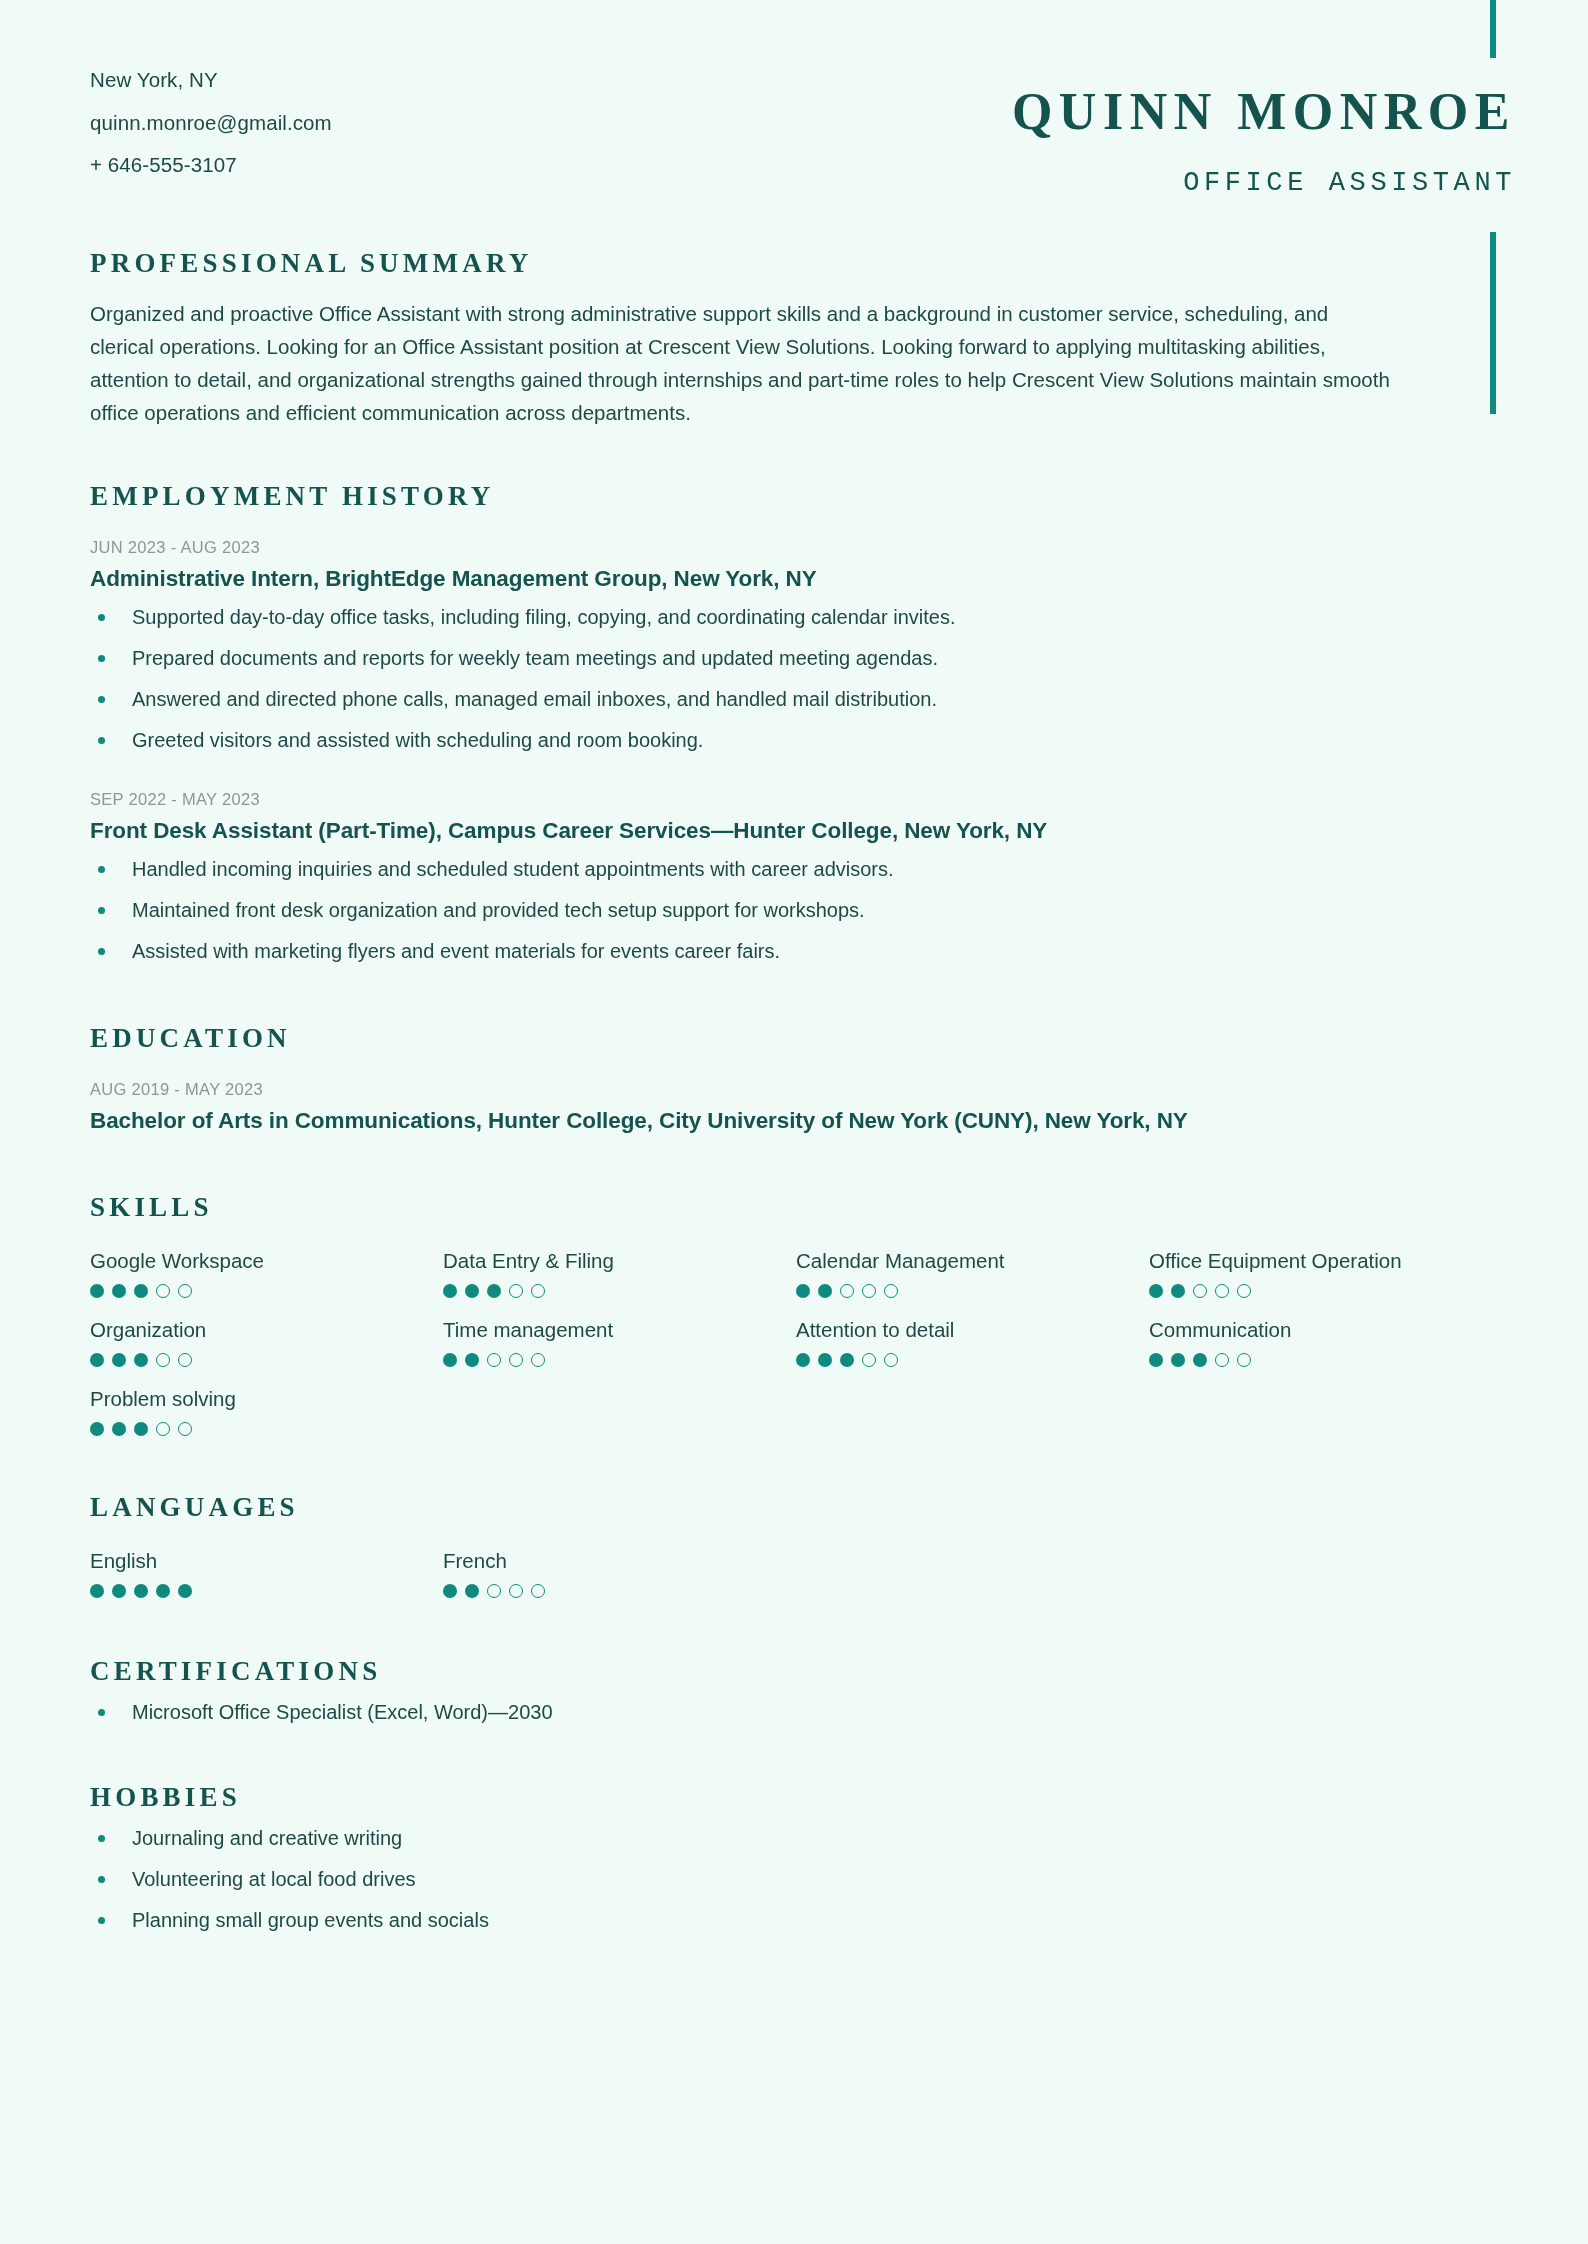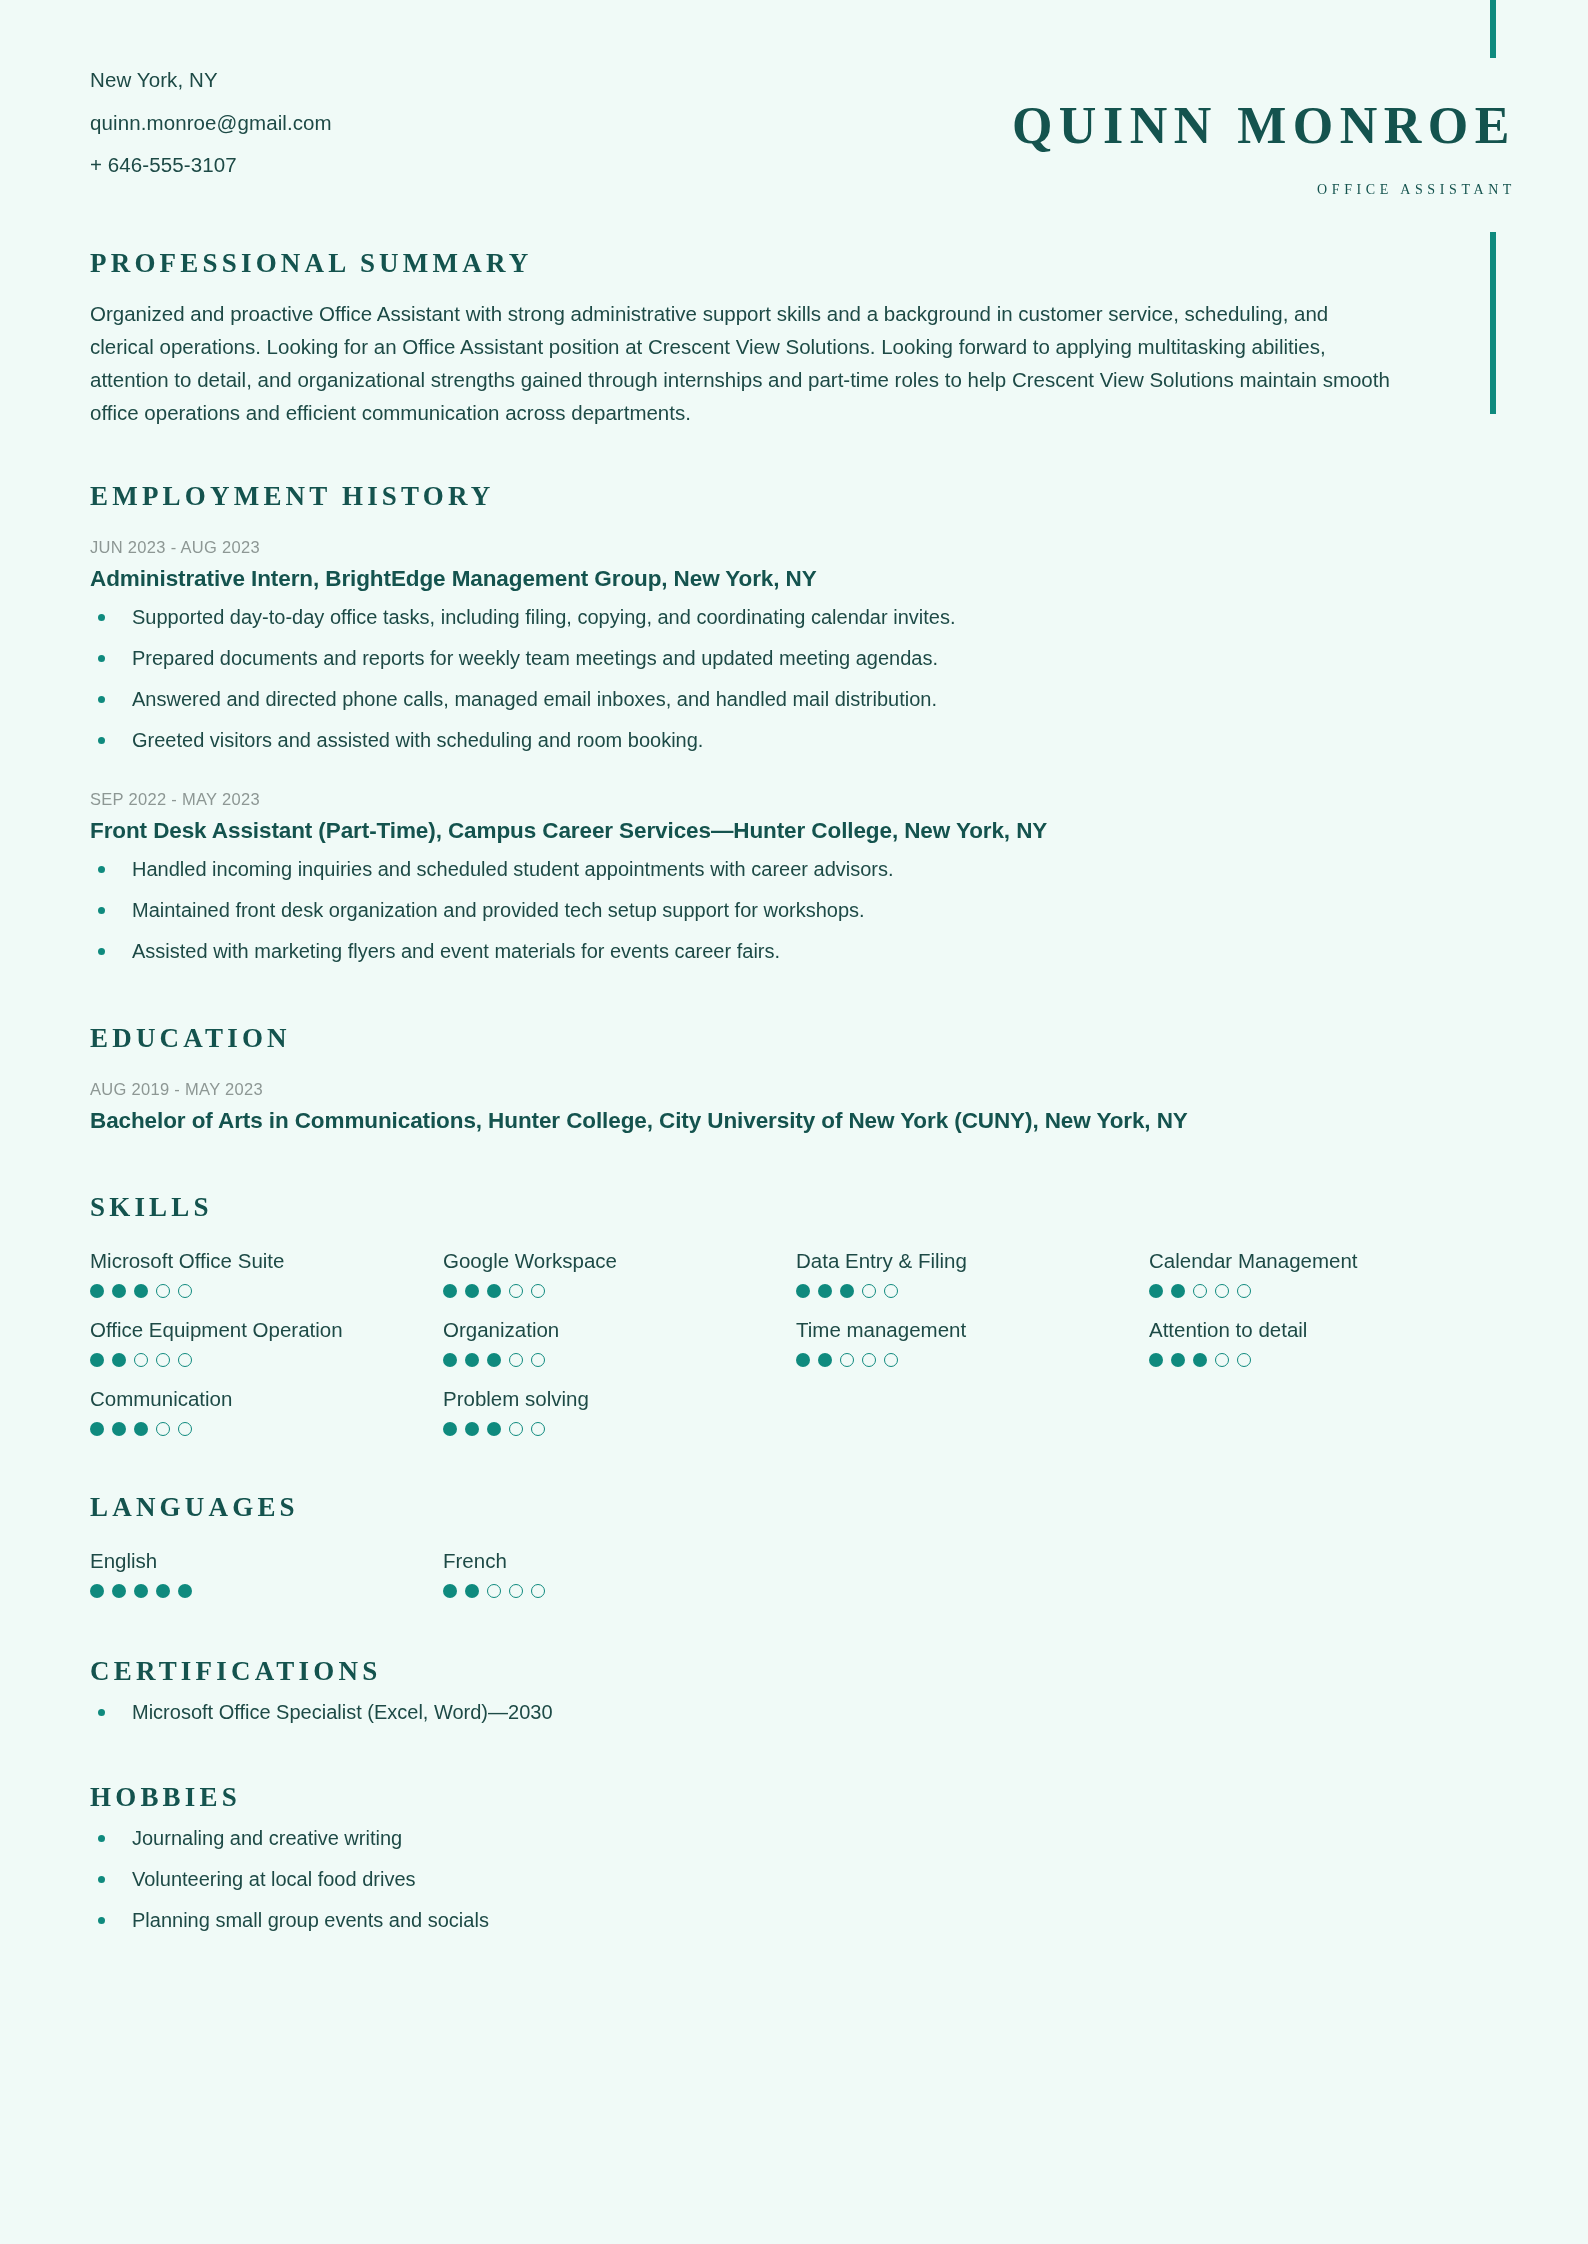--- a/index.html
+++ b/index.html
@@ -58,8 +58,8 @@
     white-space: nowrap;
   }
   .job-title {
-    font-family: Liberation Serif, serif;
-    font-size: 14px;
+    font-family: Liberation Mono, monospace;
+    font-size: 27px;
     letter-spacing: 4.6px;
     color: #14534e;
     margin-top: 30px;

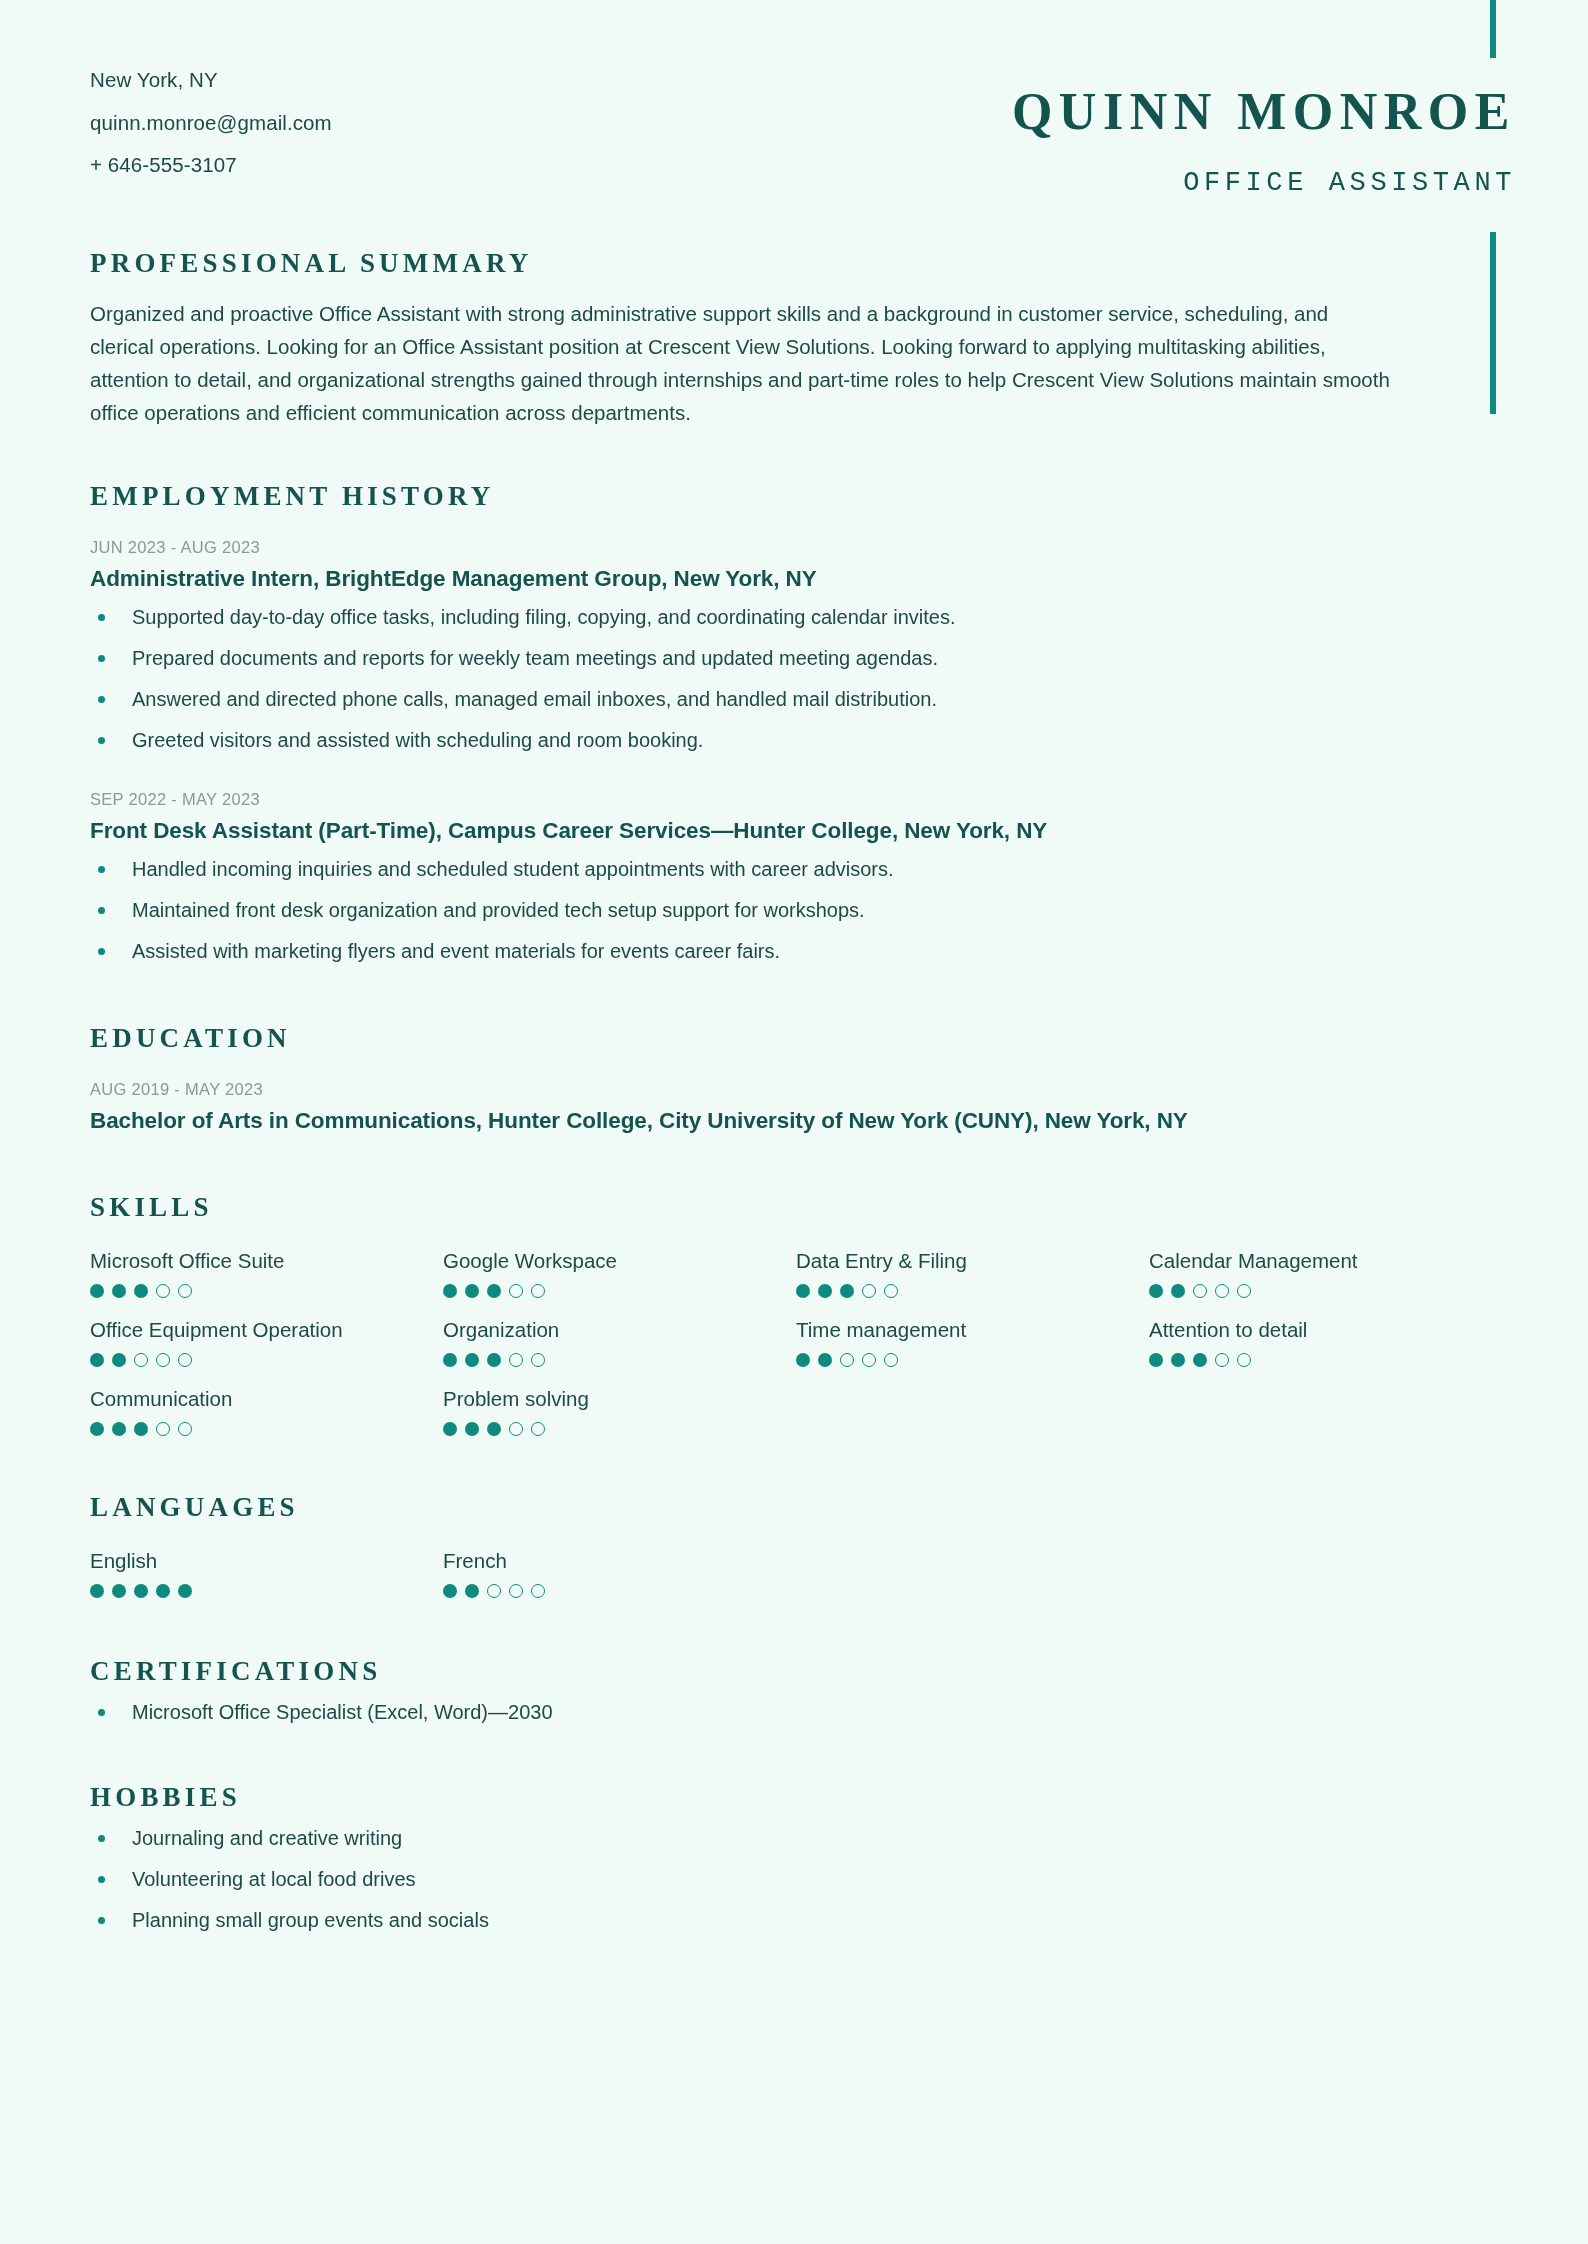--- a/index.html
+++ b/index.html
@@ -227,16 +227,6 @@
     <div class="section-title">SKILLS</div>
     <div class="skills-grid" id="skills-grid">
         <div class="rating-cell">
-          <div class="skill-name">Microsoft Office Suite</div>
-          <div class="dots">
-            <span class="dot filled"></span>
-            <span class="dot filled"></span>
-            <span class="dot filled"></span>
-            <span class="dot empty"></span>
-            <span class="dot empty"></span>
-          </div>
-        </div>
-        <div class="rating-cell">
           <div class="skill-name">Google Workspace</div>
           <div class="dots">
             <span class="dot filled"></span>

